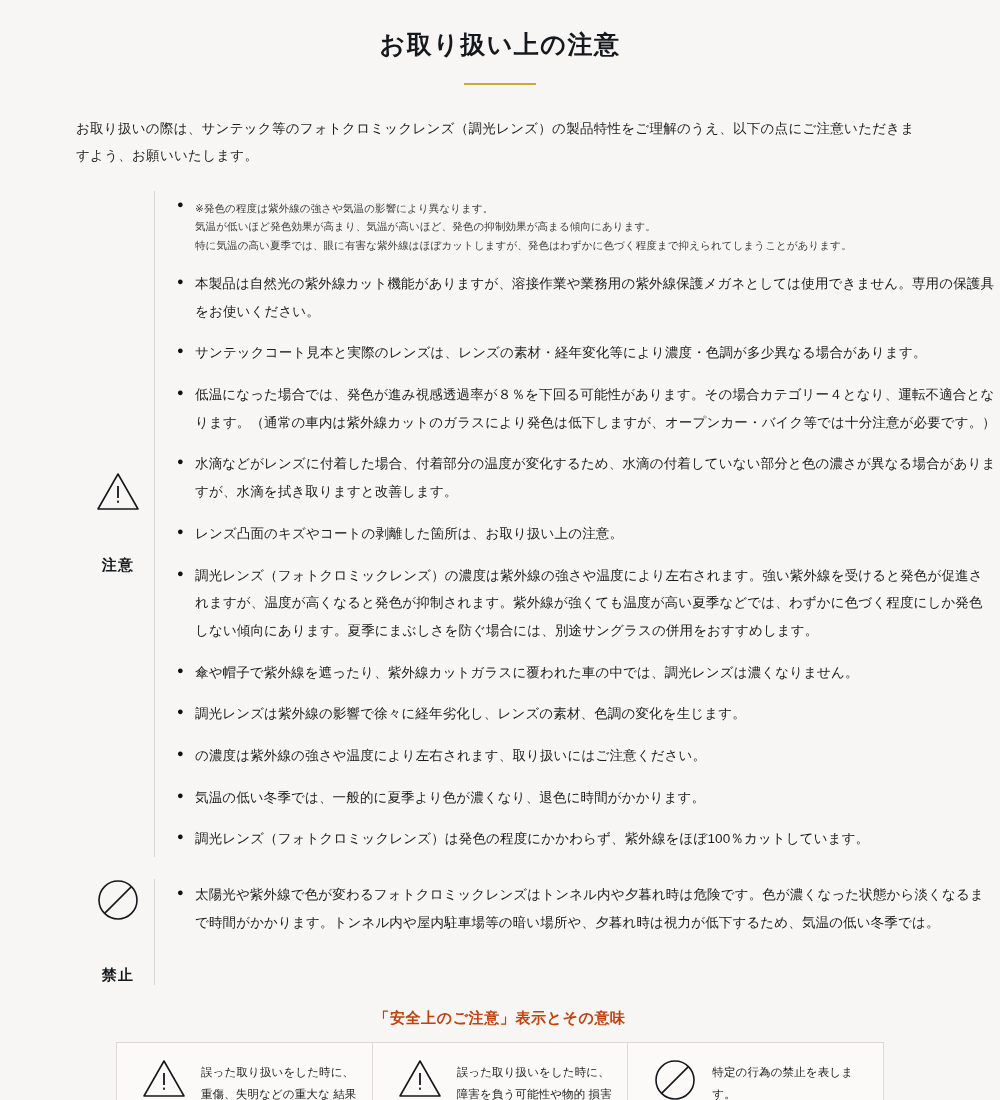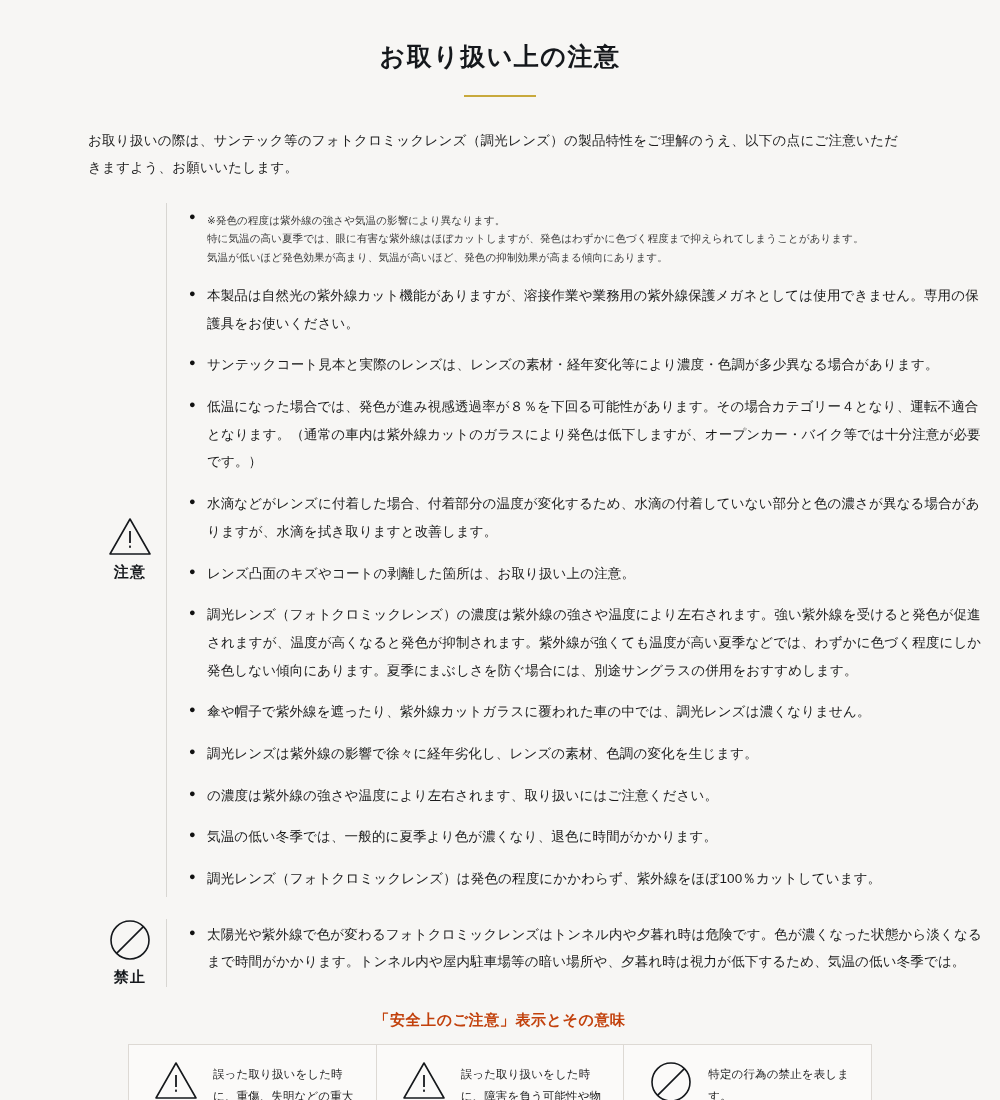--- a/index.html
+++ b/index.html
@@ -19,7 +19,7 @@
     width: 1000px;
     height: 1100px;
     box-sizing: border-box;
-    padding: 16px;
+    padding: 4px;
     overflow: hidden;
   }
 

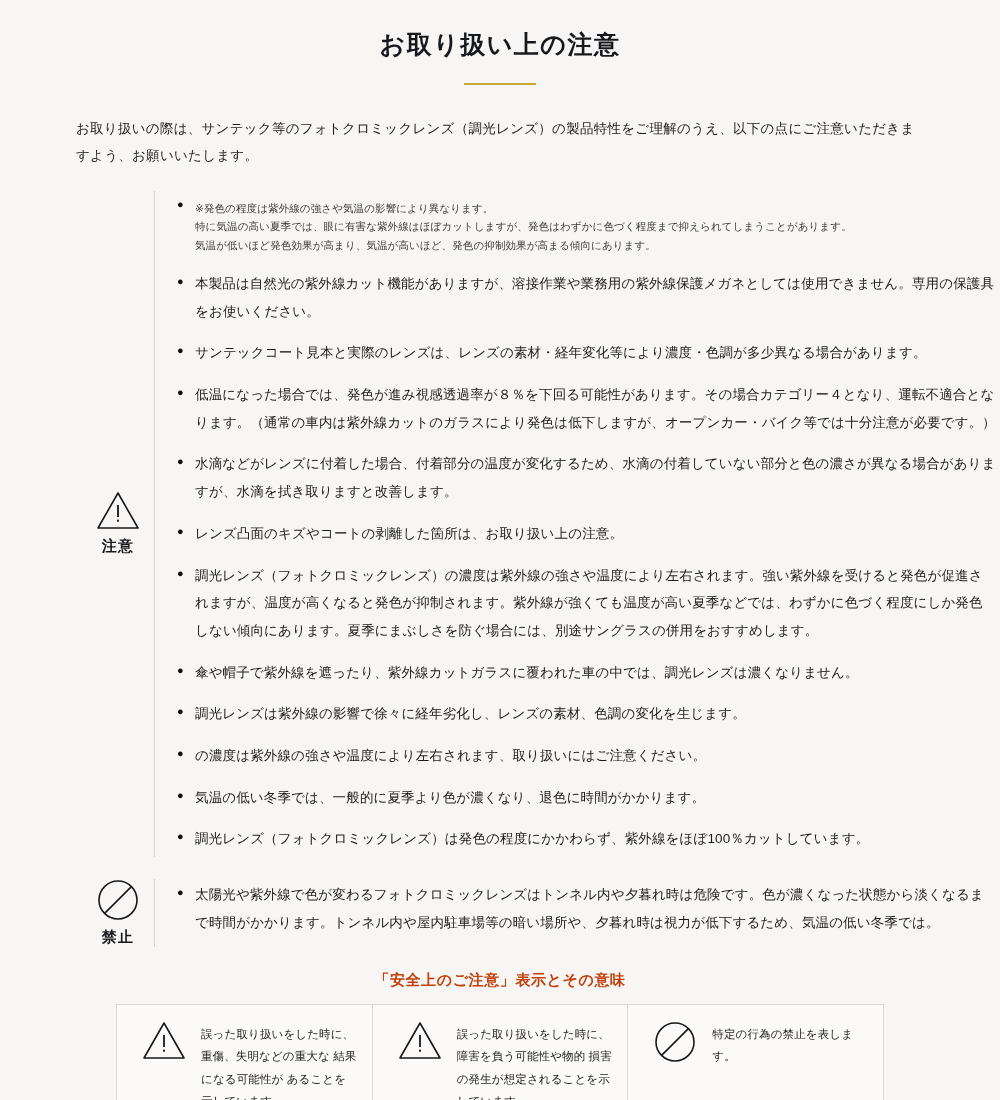--- a/index.html
+++ b/index.html
@@ -197,8 +197,8 @@
         <div class="item-body">
           <div class="note">
             <div>※発色の程度は紫外線の強さや気温の影響により異なります。</div>
+            <div>気温が低いほど発色効果が高まり、気温が高いほど、発色の抑制効果が高まる傾向にあります。</div>
             <div>特に気温の高い夏季では、眼に有害な紫外線はほぼカットしますが、発色はわずかに色づく程度まで抑えられてしまうことがあります。</div>
-            <div>気温が低いほど発色効果が高まり、気温が高いほど、発色の抑制効果が高まる傾向にあります。</div>
           </div>
         </div>
       </div>

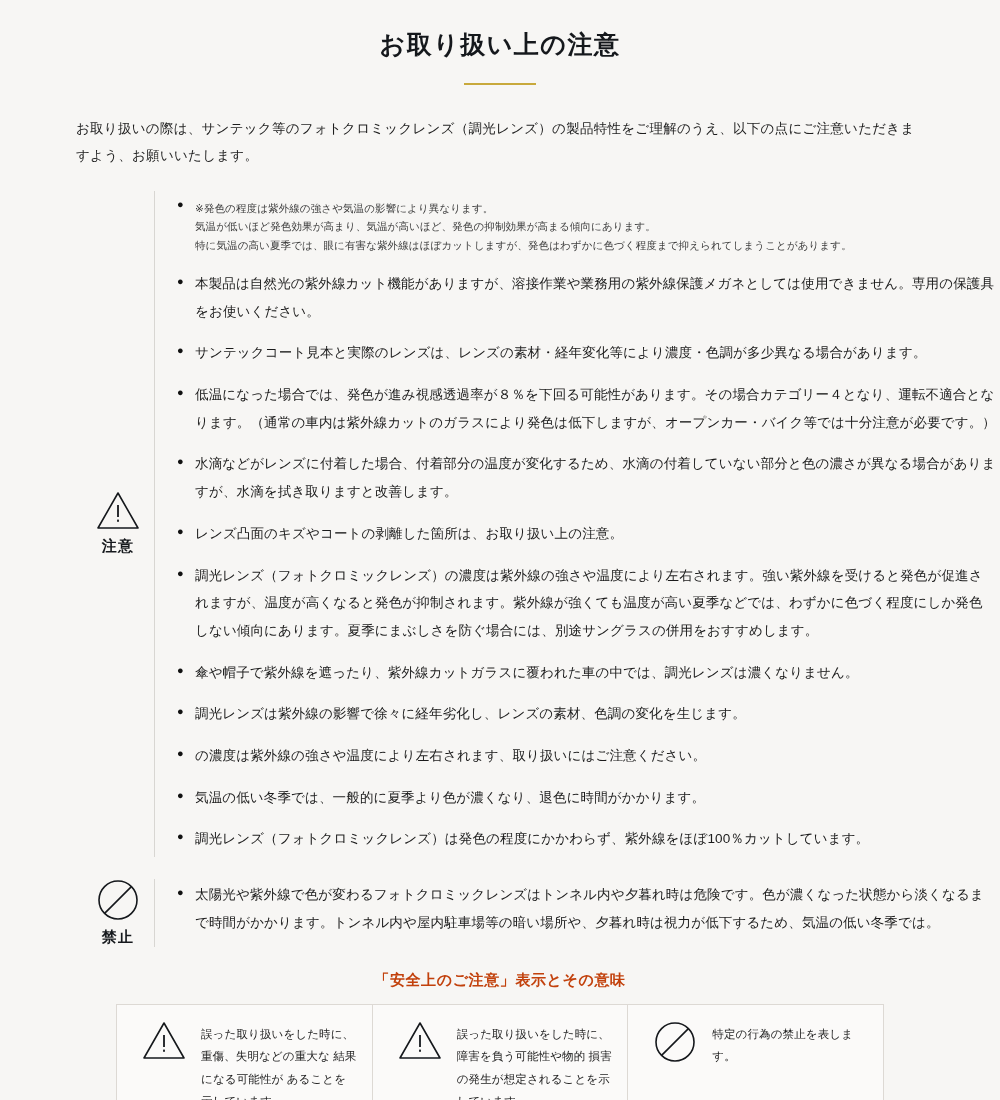--- a/index.html
+++ b/index.html
@@ -62,6 +62,7 @@
     align-items: center;
     justify-content: center;
     padding-top: 0;
+    gap: 38px;
   }
   .icon-col.caution {
     justify-content: center;

